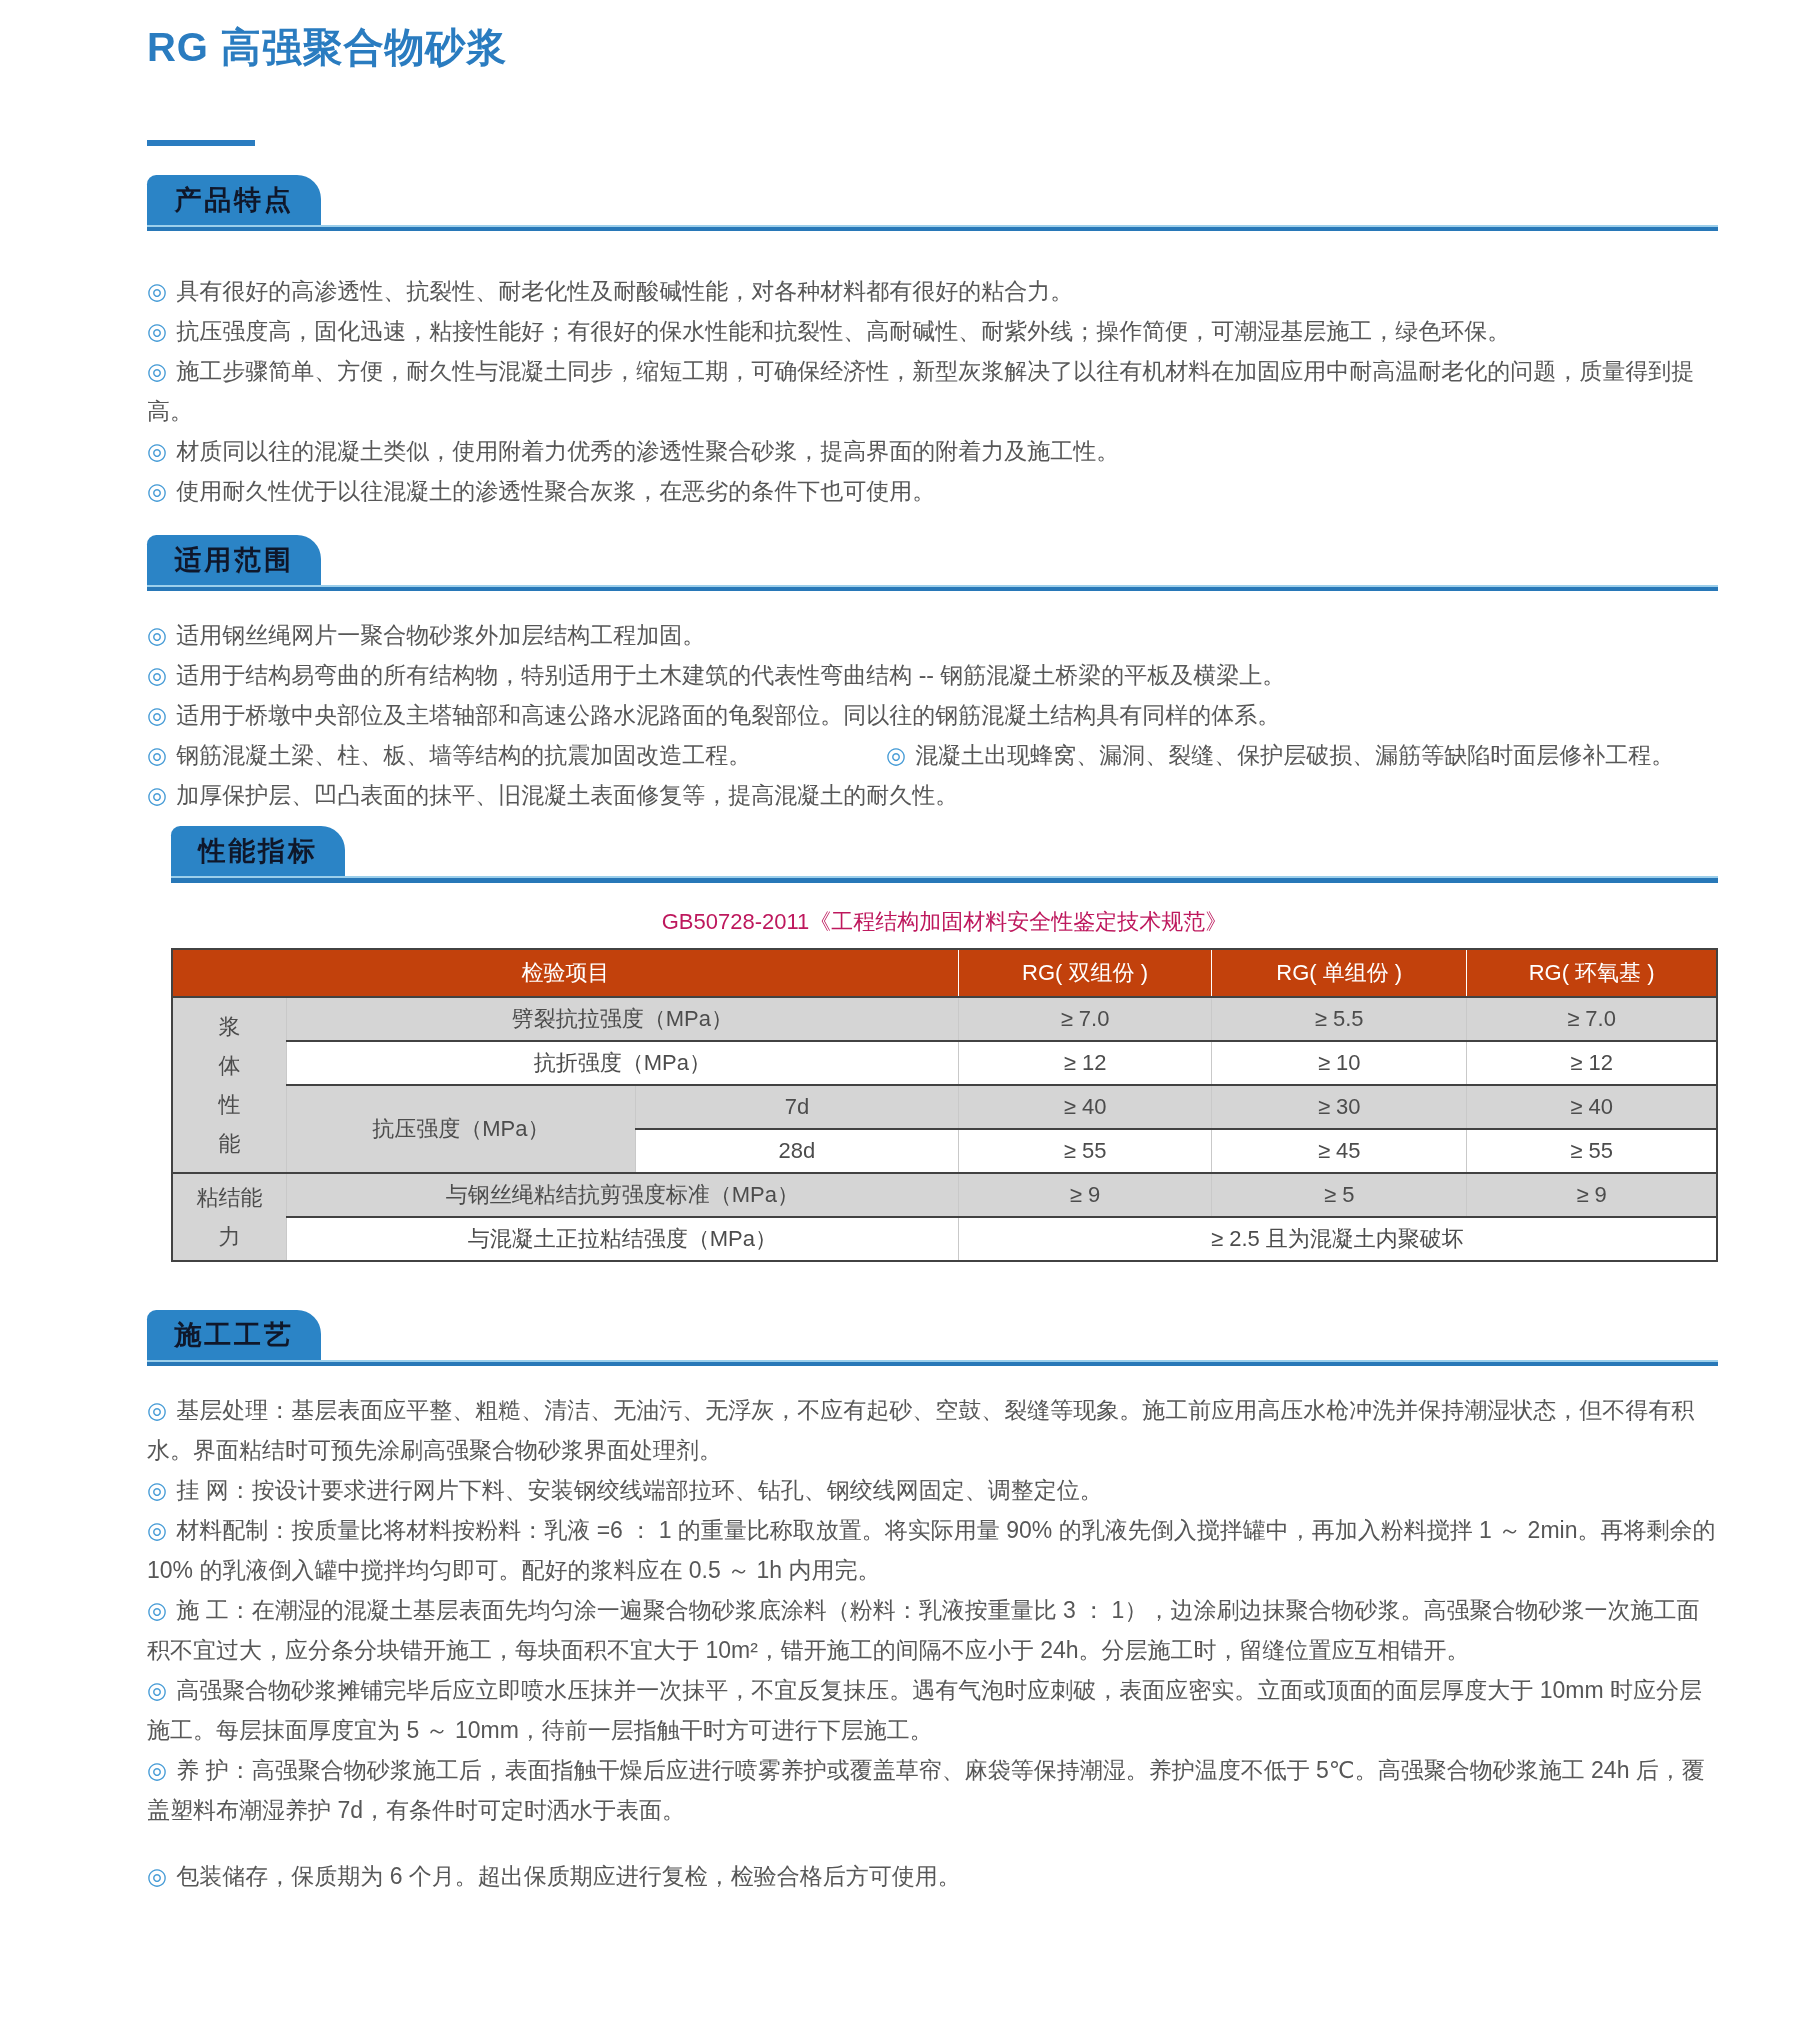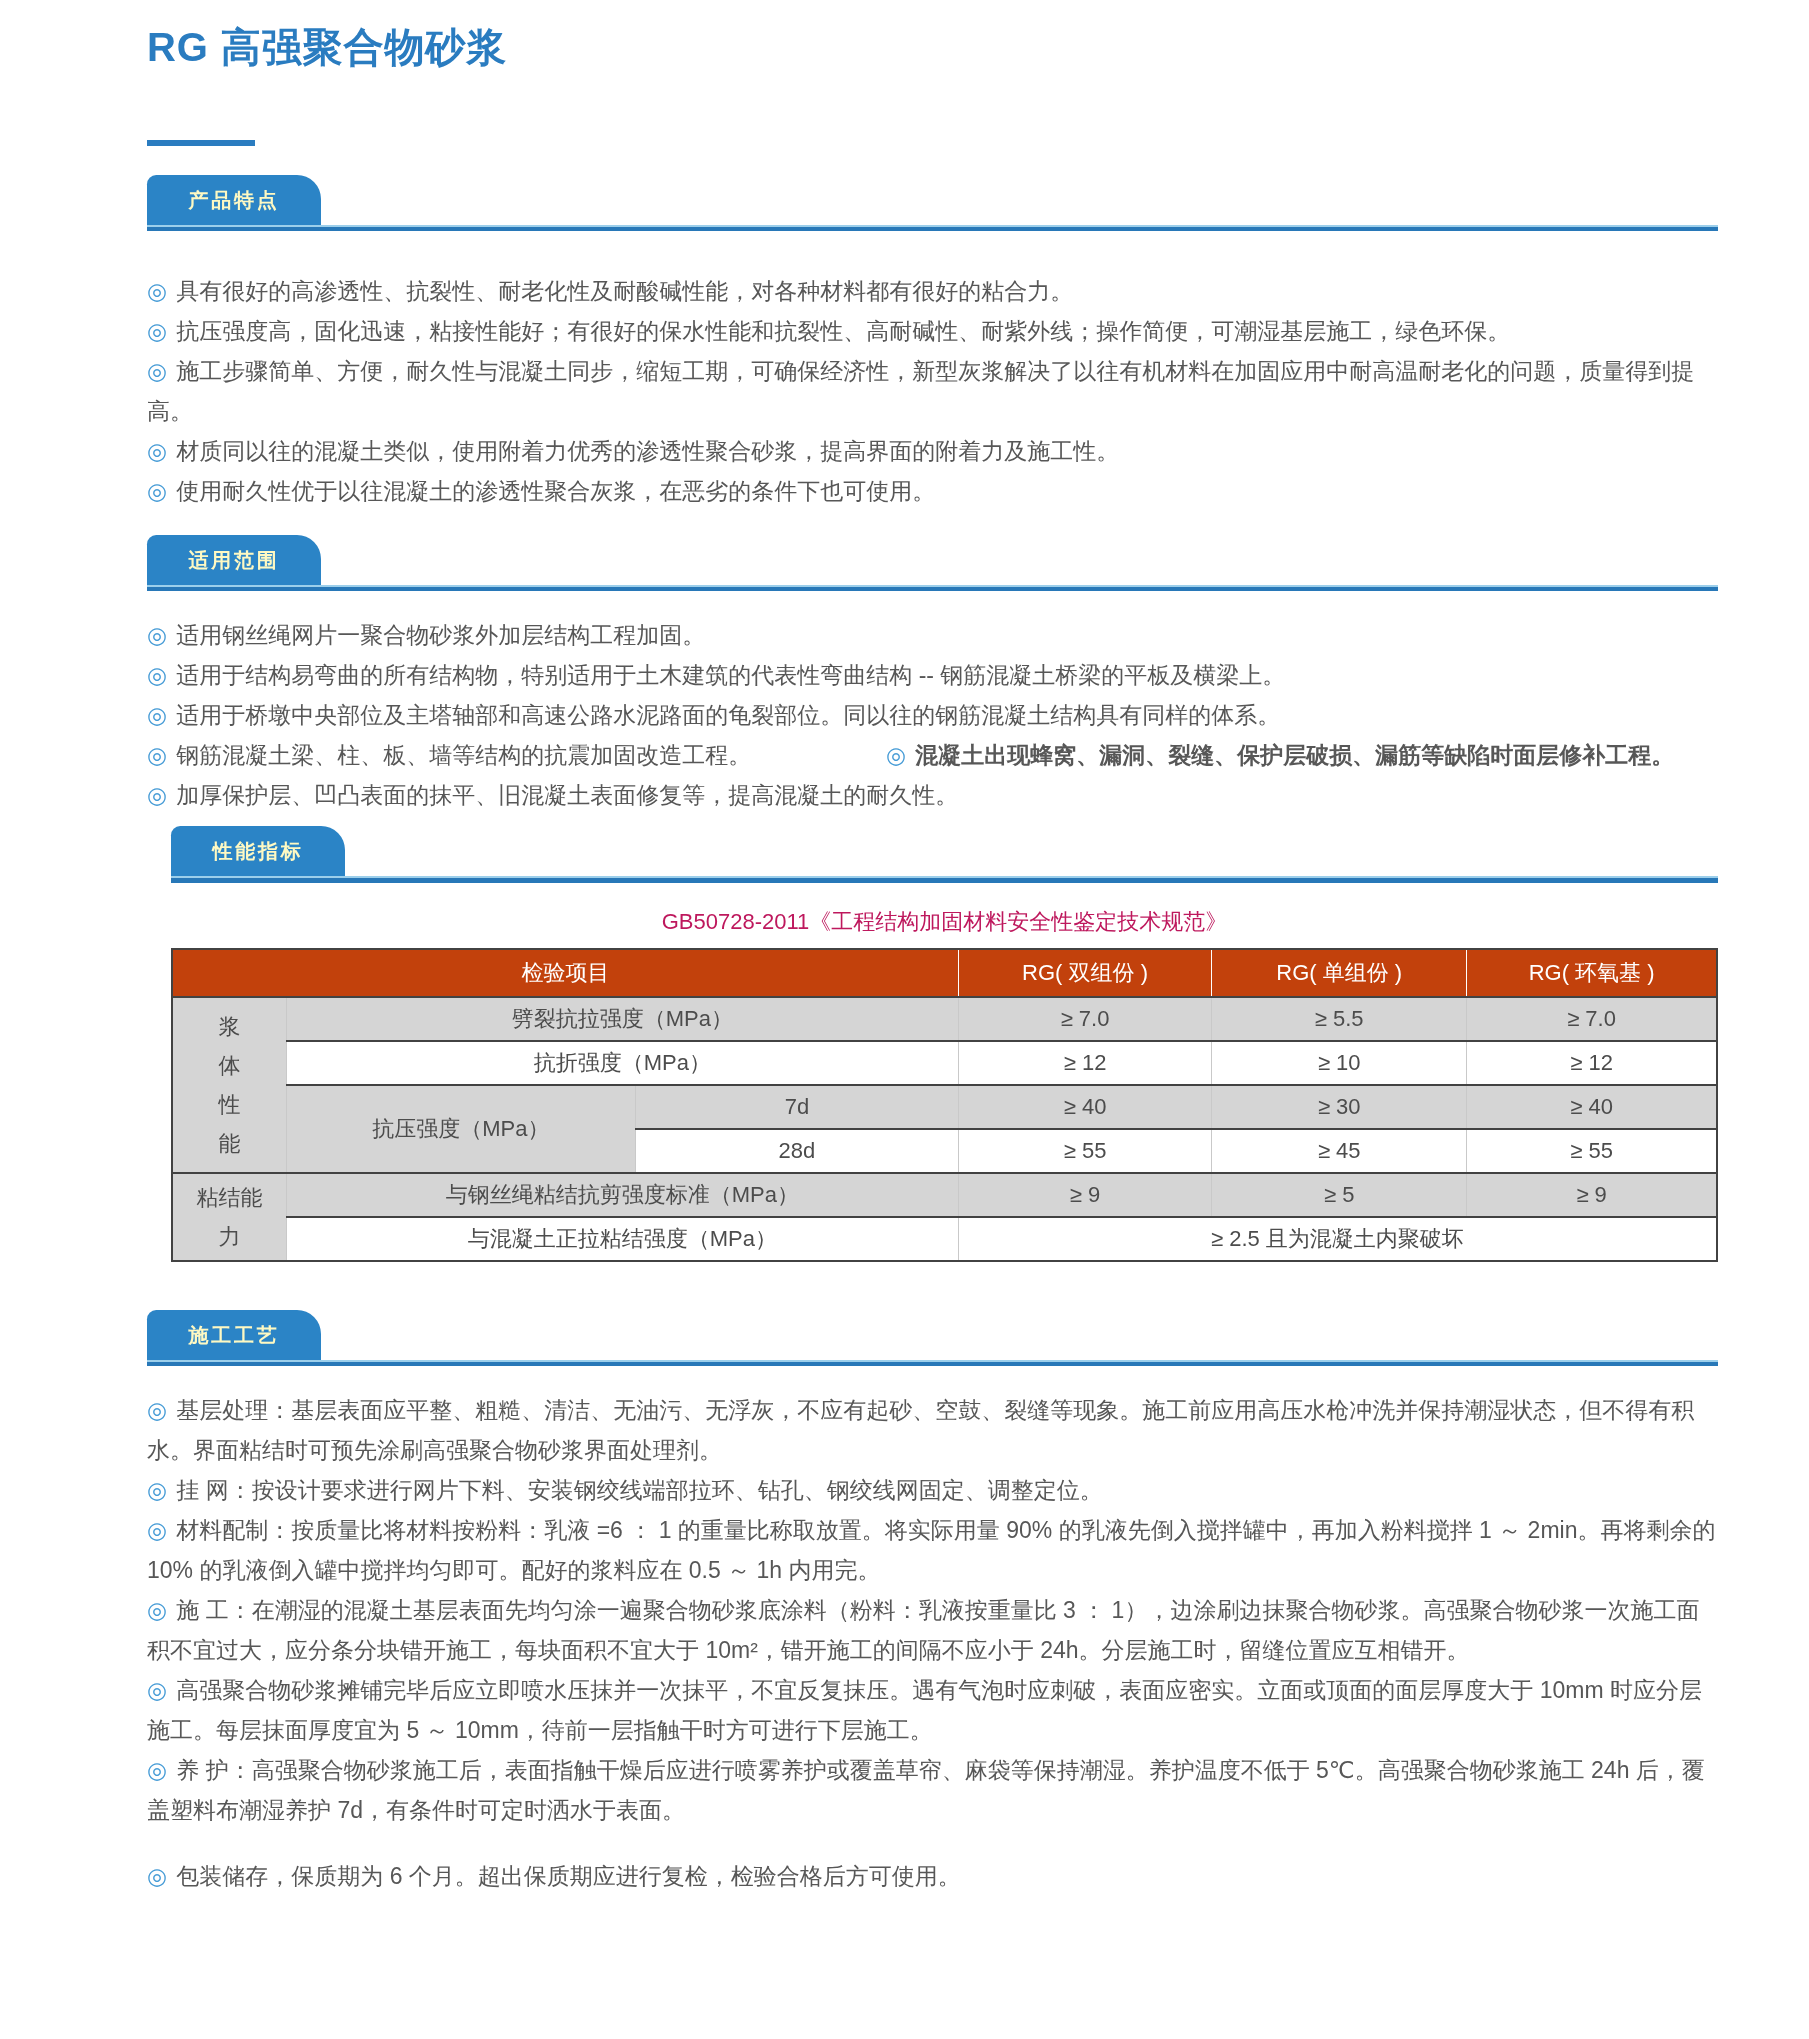--- a/index.html
+++ b/index.html
@@ -18,8 +18,8 @@
   .section-head{line-height:0;}
   .badge{
     display:inline-block;box-sizing:border-box;min-width:174px;height:50px;
-    padding:0 27.5px;line-height:50px;background:#2b84c6;color:#fef9c3;
-    font-size:20px;font-weight:bold;letter-spacing:2.8px;text-align:center;
+    padding:0 27.5px;line-height:50px;background:#2b84c6;color:#0f172a;
+    font-size:27px;font-weight:bold;letter-spacing:2.8px;text-align:center;
     border-radius:9.2px 24px 0 0;vertical-align:bottom;
   }
   .rule{height:6.4px;background:linear-gradient(to bottom,#9ccfeb 0,#9ccfeb 1.8px,#2878b8 1.8px);}

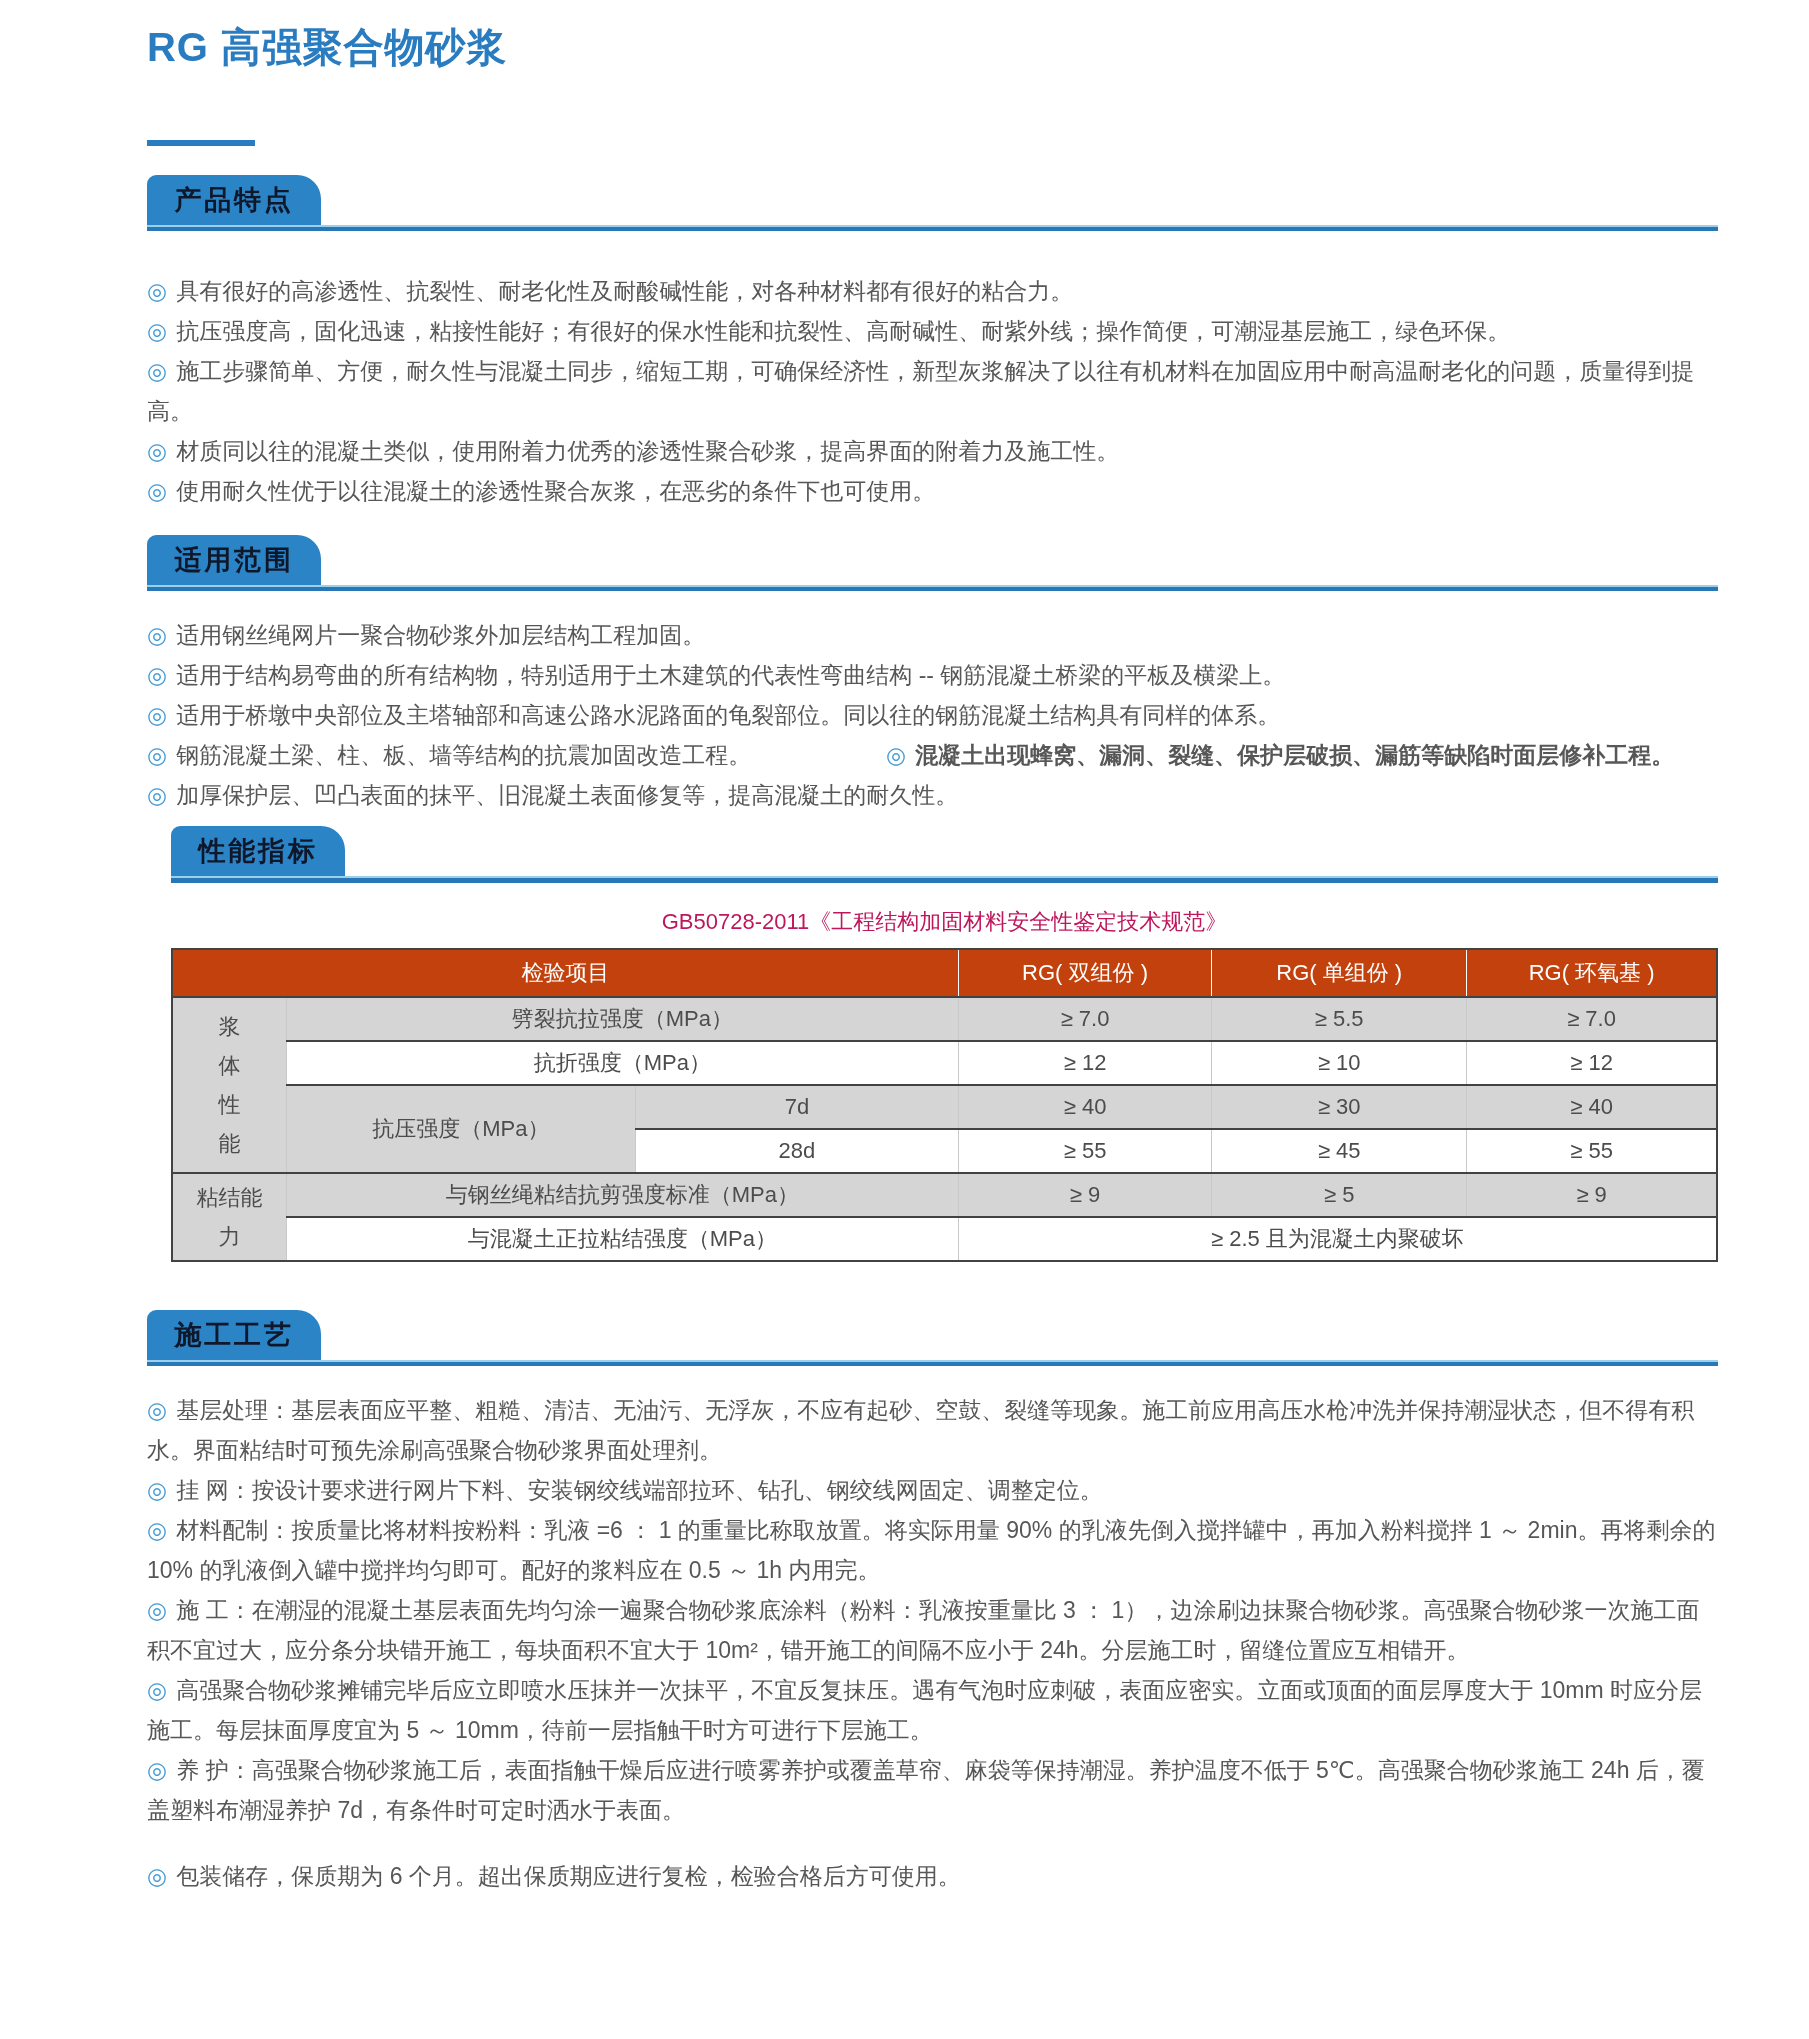--- a/index.html
+++ b/index.html
@@ -30,7 +30,7 @@
   .mark{color:#459bd6;margin-right:9.2px;}
   .li-row{display:flex;}
   .li-row .col1{flex:0 0 739px;}
-  .li-row .col2{flex:1 1 auto;font-weight:bold;}
+  .li-row .col2{flex:1 1 auto;}
 
   .sec-features{margin-top:29px;}
   .sec-features ul{margin-top:40px;}

